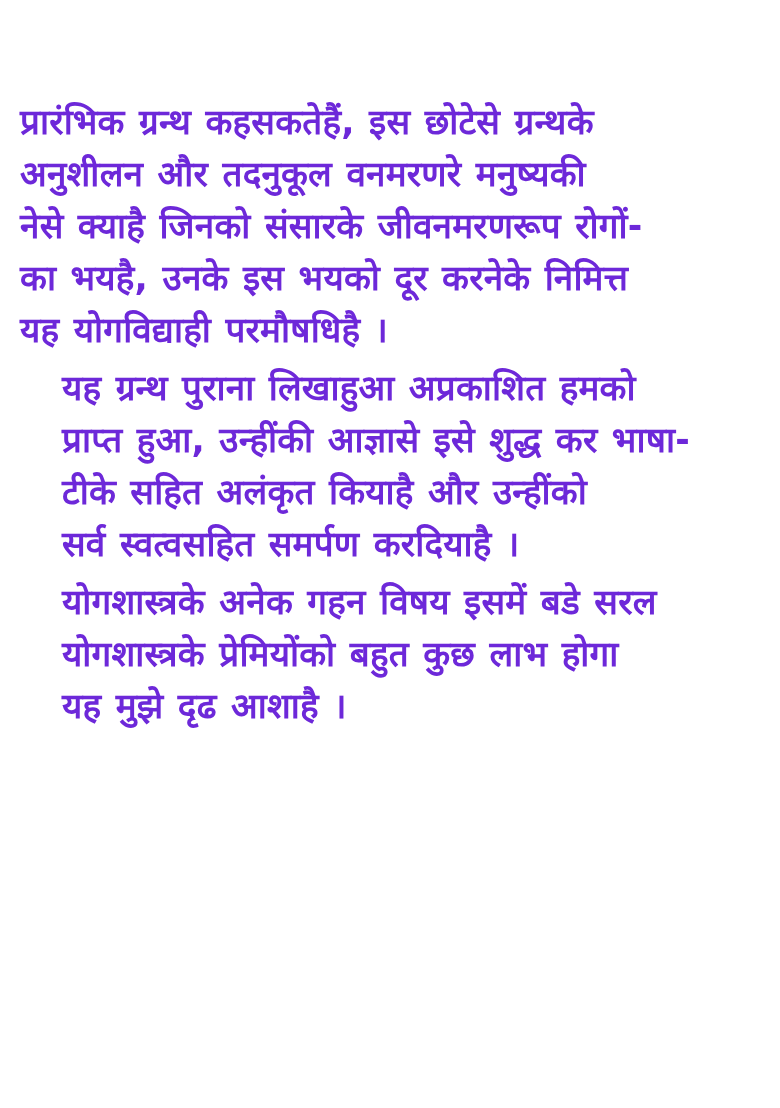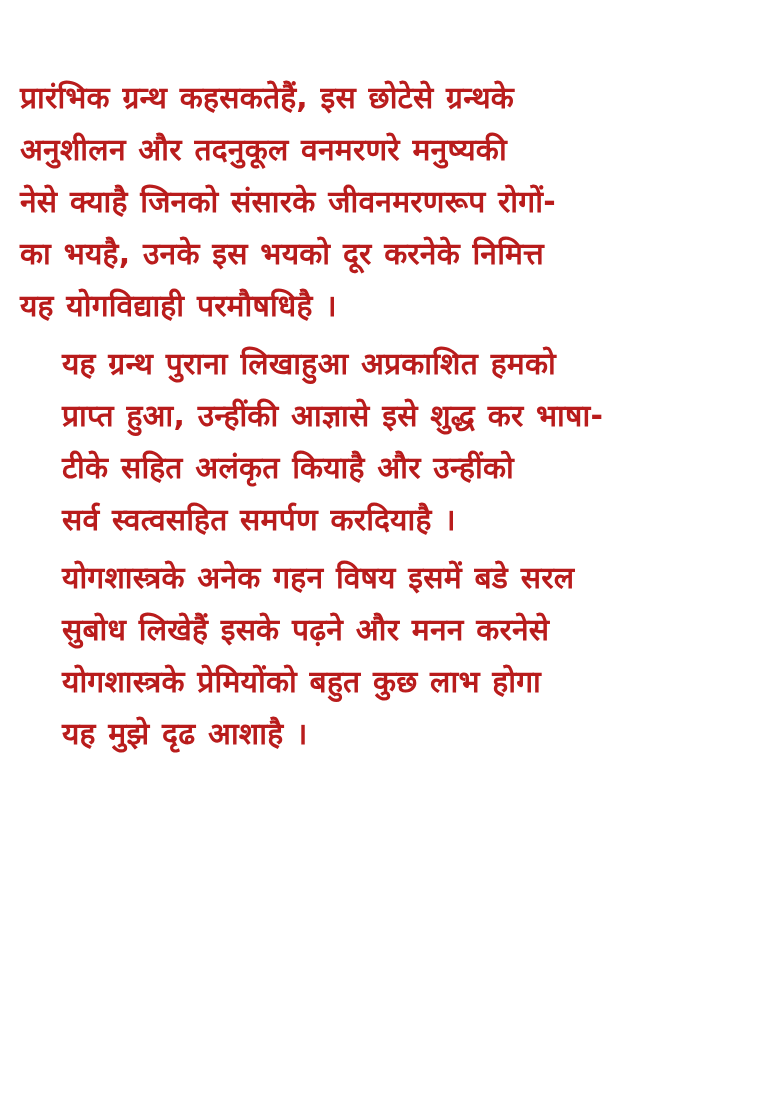--- a/index.html
+++ b/index.html
@@ -22,15 +22,16 @@
     padding: 72px 24px 20px 20px;
   }
   .text-block {
-    color: #b91c1c;
+    color: #6d28d9;
     font-family: "DejaVu Sans", sans-serif;
     font-weight: 700;
-    font-size: 30px;
+    font-size: 35px;
     line-height: 52px;
     text-align: justify;
     text-justify: inter-word;
     letter-spacing: 0.2px;
     word-spacing: 2px;
+    margin-top: 24px;
   }
   .para {
     margin: 0;

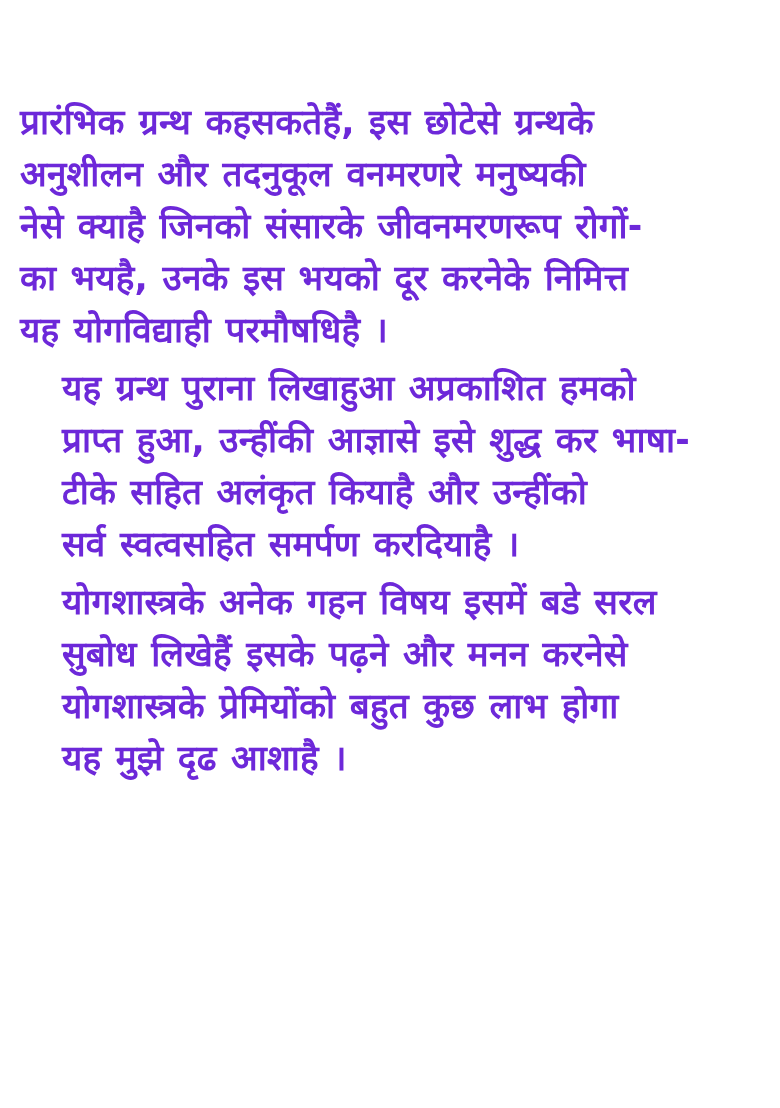--- a/index.html
+++ b/index.html
@@ -71,7 +71,6 @@
 
     <div class="para indent">
       <span class="line">योगशास्त्रके अनेक गहन विषय इसमें बडे सरल</span>
-      <span class="line">सुबोध लिखेहैं इसके  पढ़ने  और  मनन  करनेसे</span>
       <span class="line">योगशास्त्रके  प्रेमियोंको  बहुत  कुछ  लाभ  होगा</span>
       <span class="line">यह मुझे दृढ आशाहै ।</span>
     </div>

